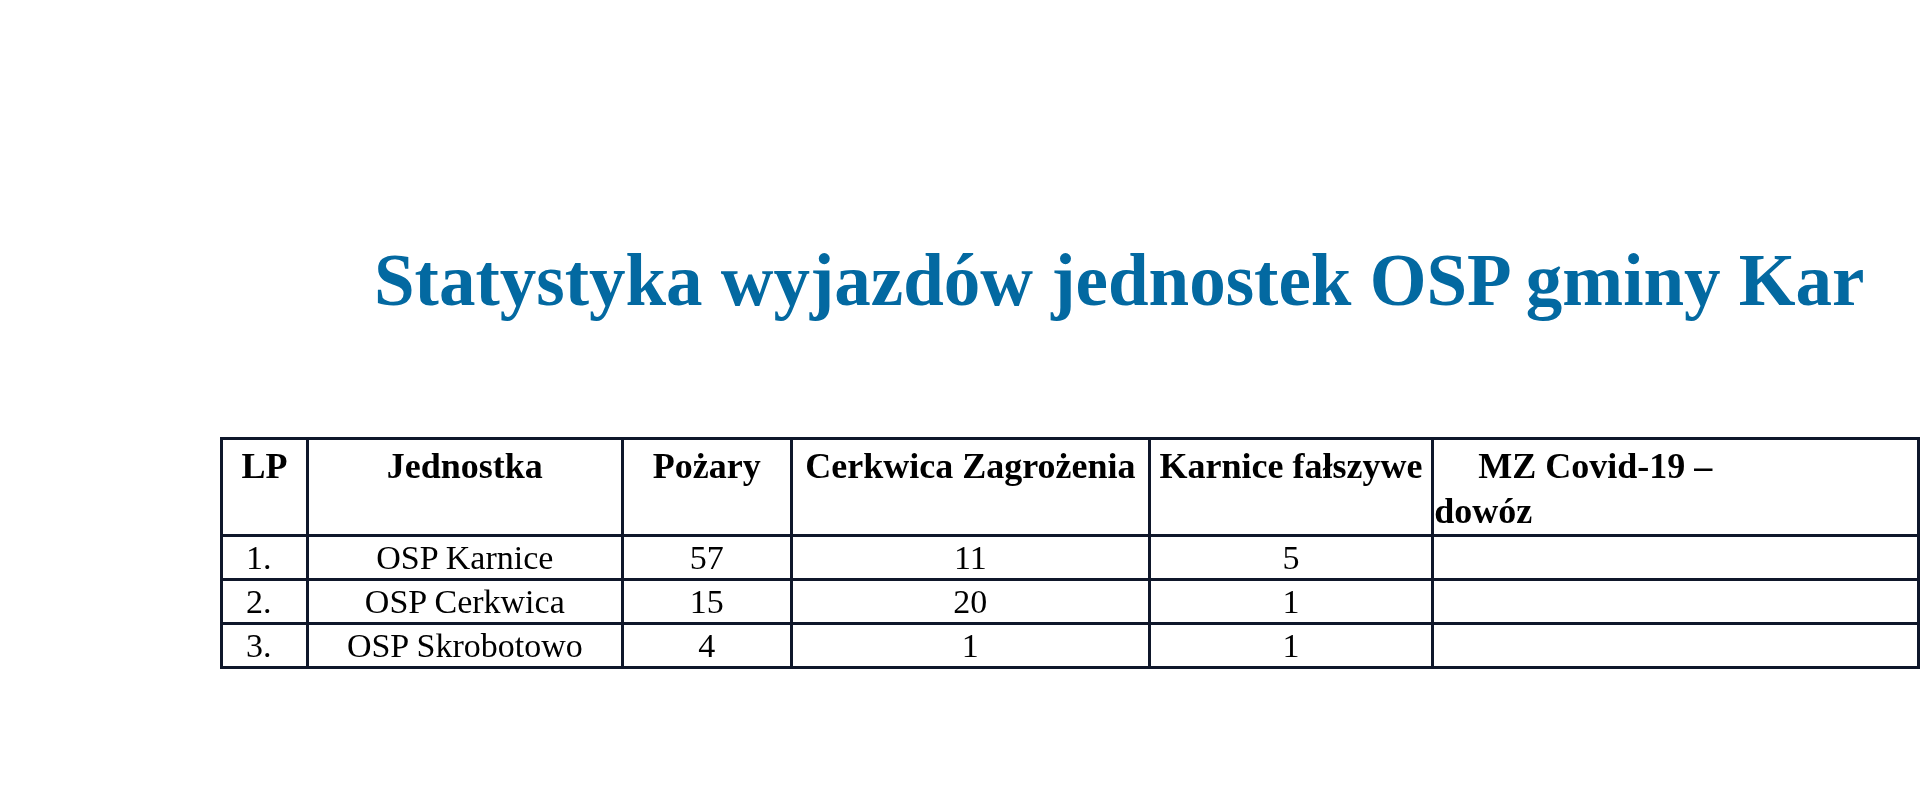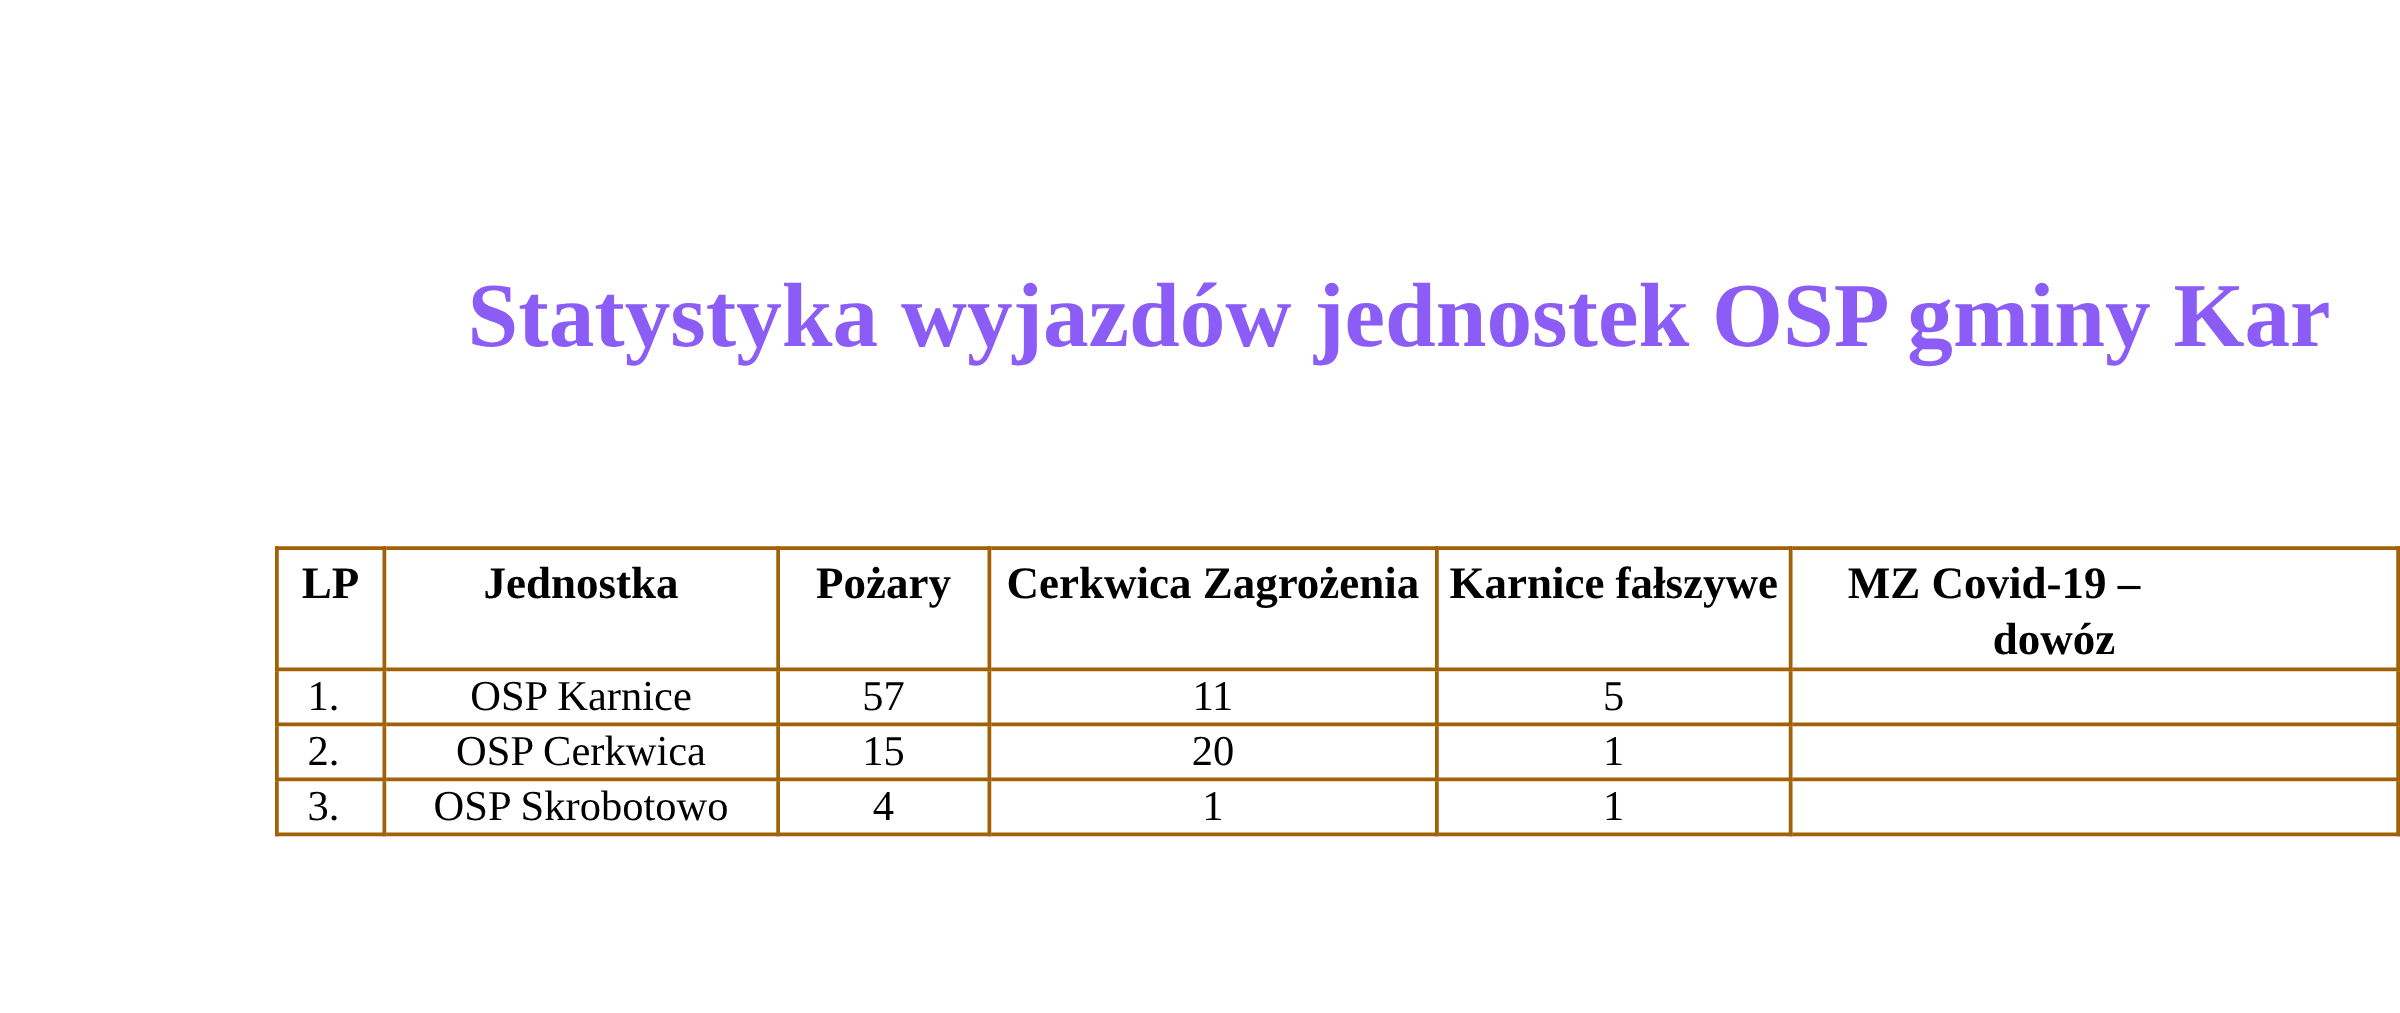--- a/index.html
+++ b/index.html
@@ -18,12 +18,12 @@
   .doc-title {
     position: absolute;
     left: 374px;
-    top: 213px;
+    top: 241px;
     font-size: 73px;
     font-weight: bold;
     line-height: 1.1;
     white-space: nowrap;
-    color: #8b5cf6;
+    color: #0369a1;
     font-family: Liberation Serif, serif;
   }
   table.stats-table {

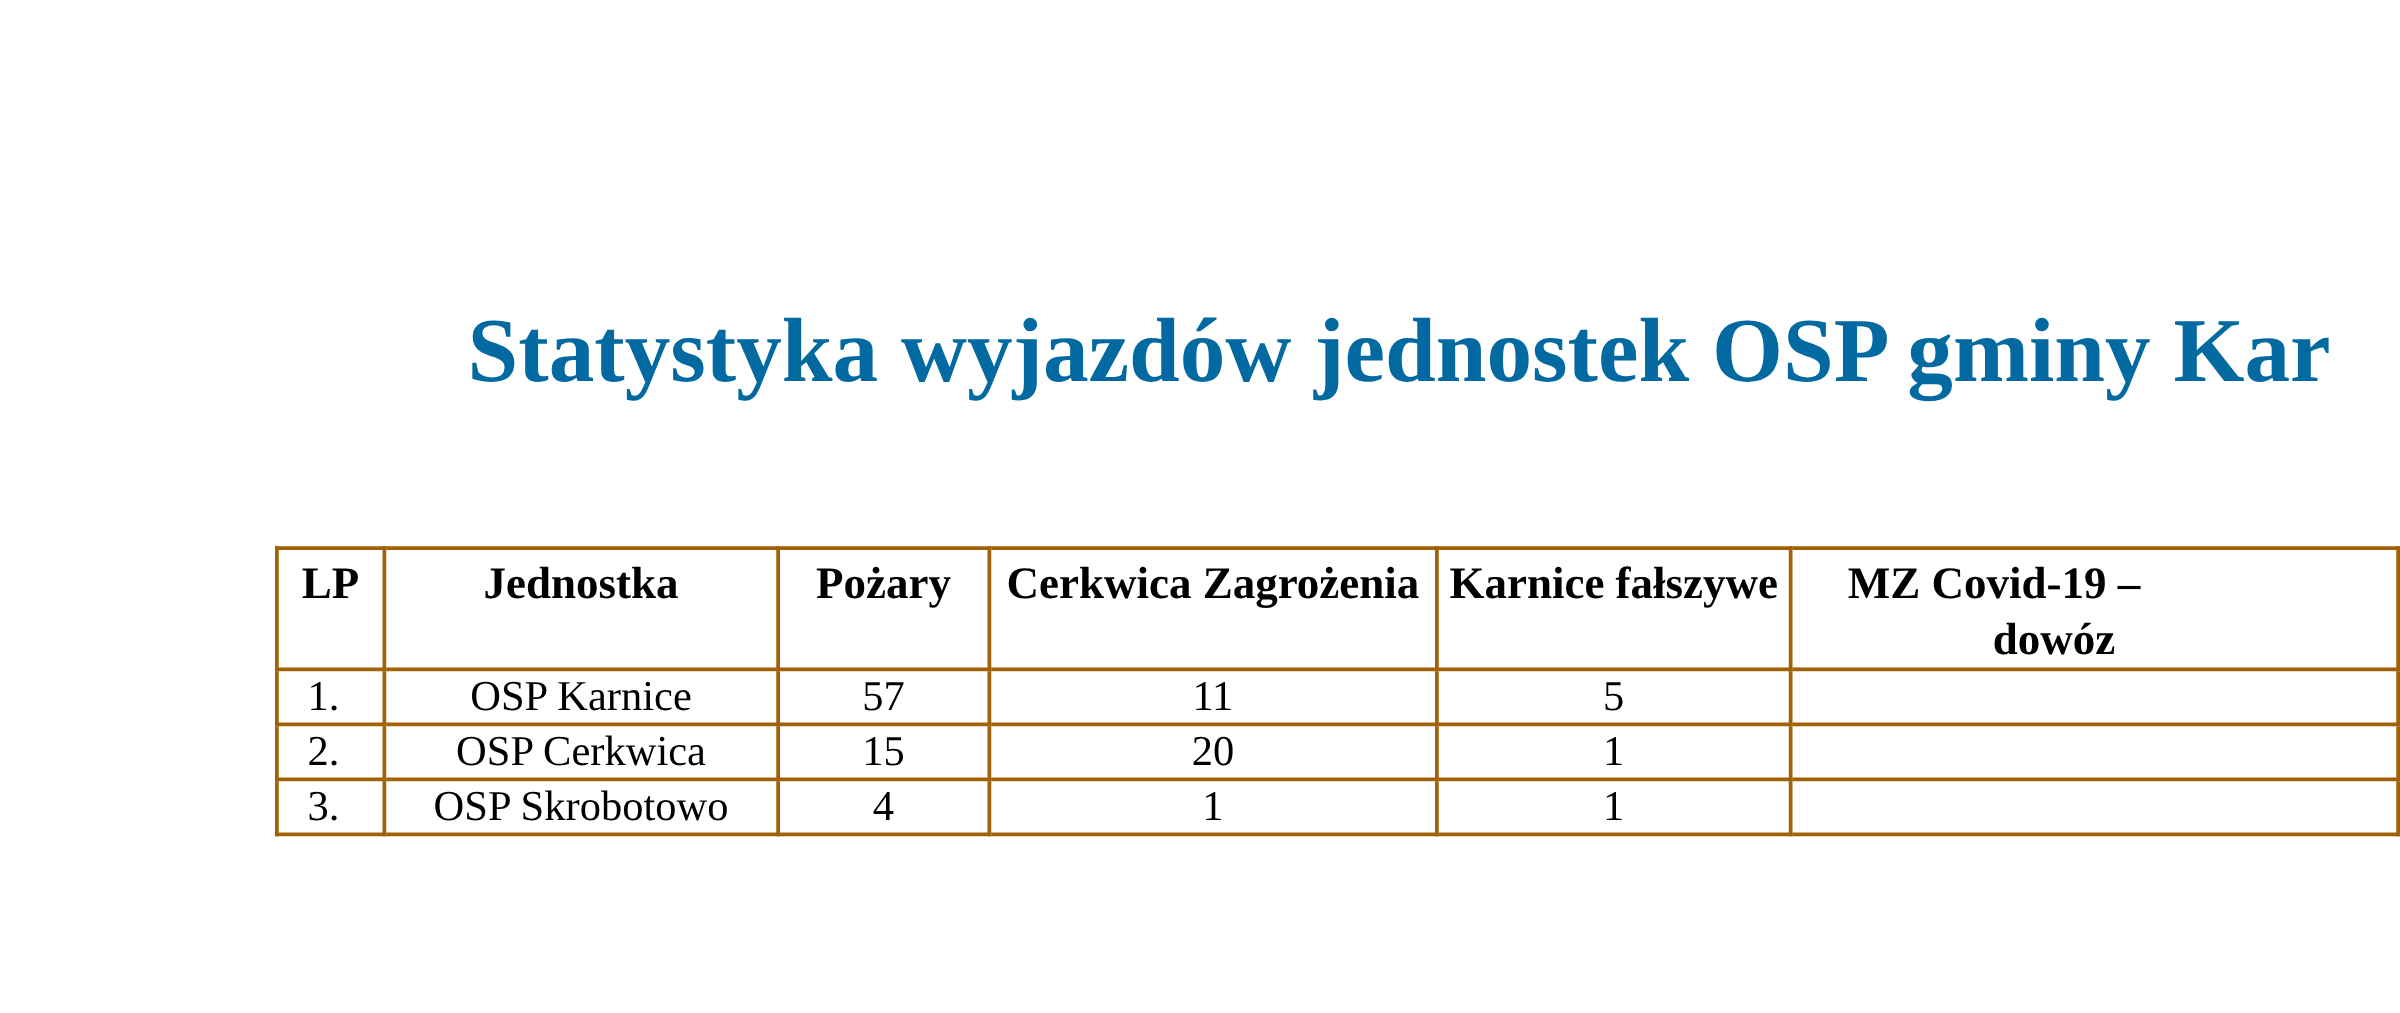--- a/index.html
+++ b/index.html
@@ -37,7 +37,7 @@
   }
   .stats-table th,
   .stats-table td {
-    border: 3px solid #a16207;
+    border: 3px solid #0f172a;
     overflow: hidden;
   }
   .stats-table th {

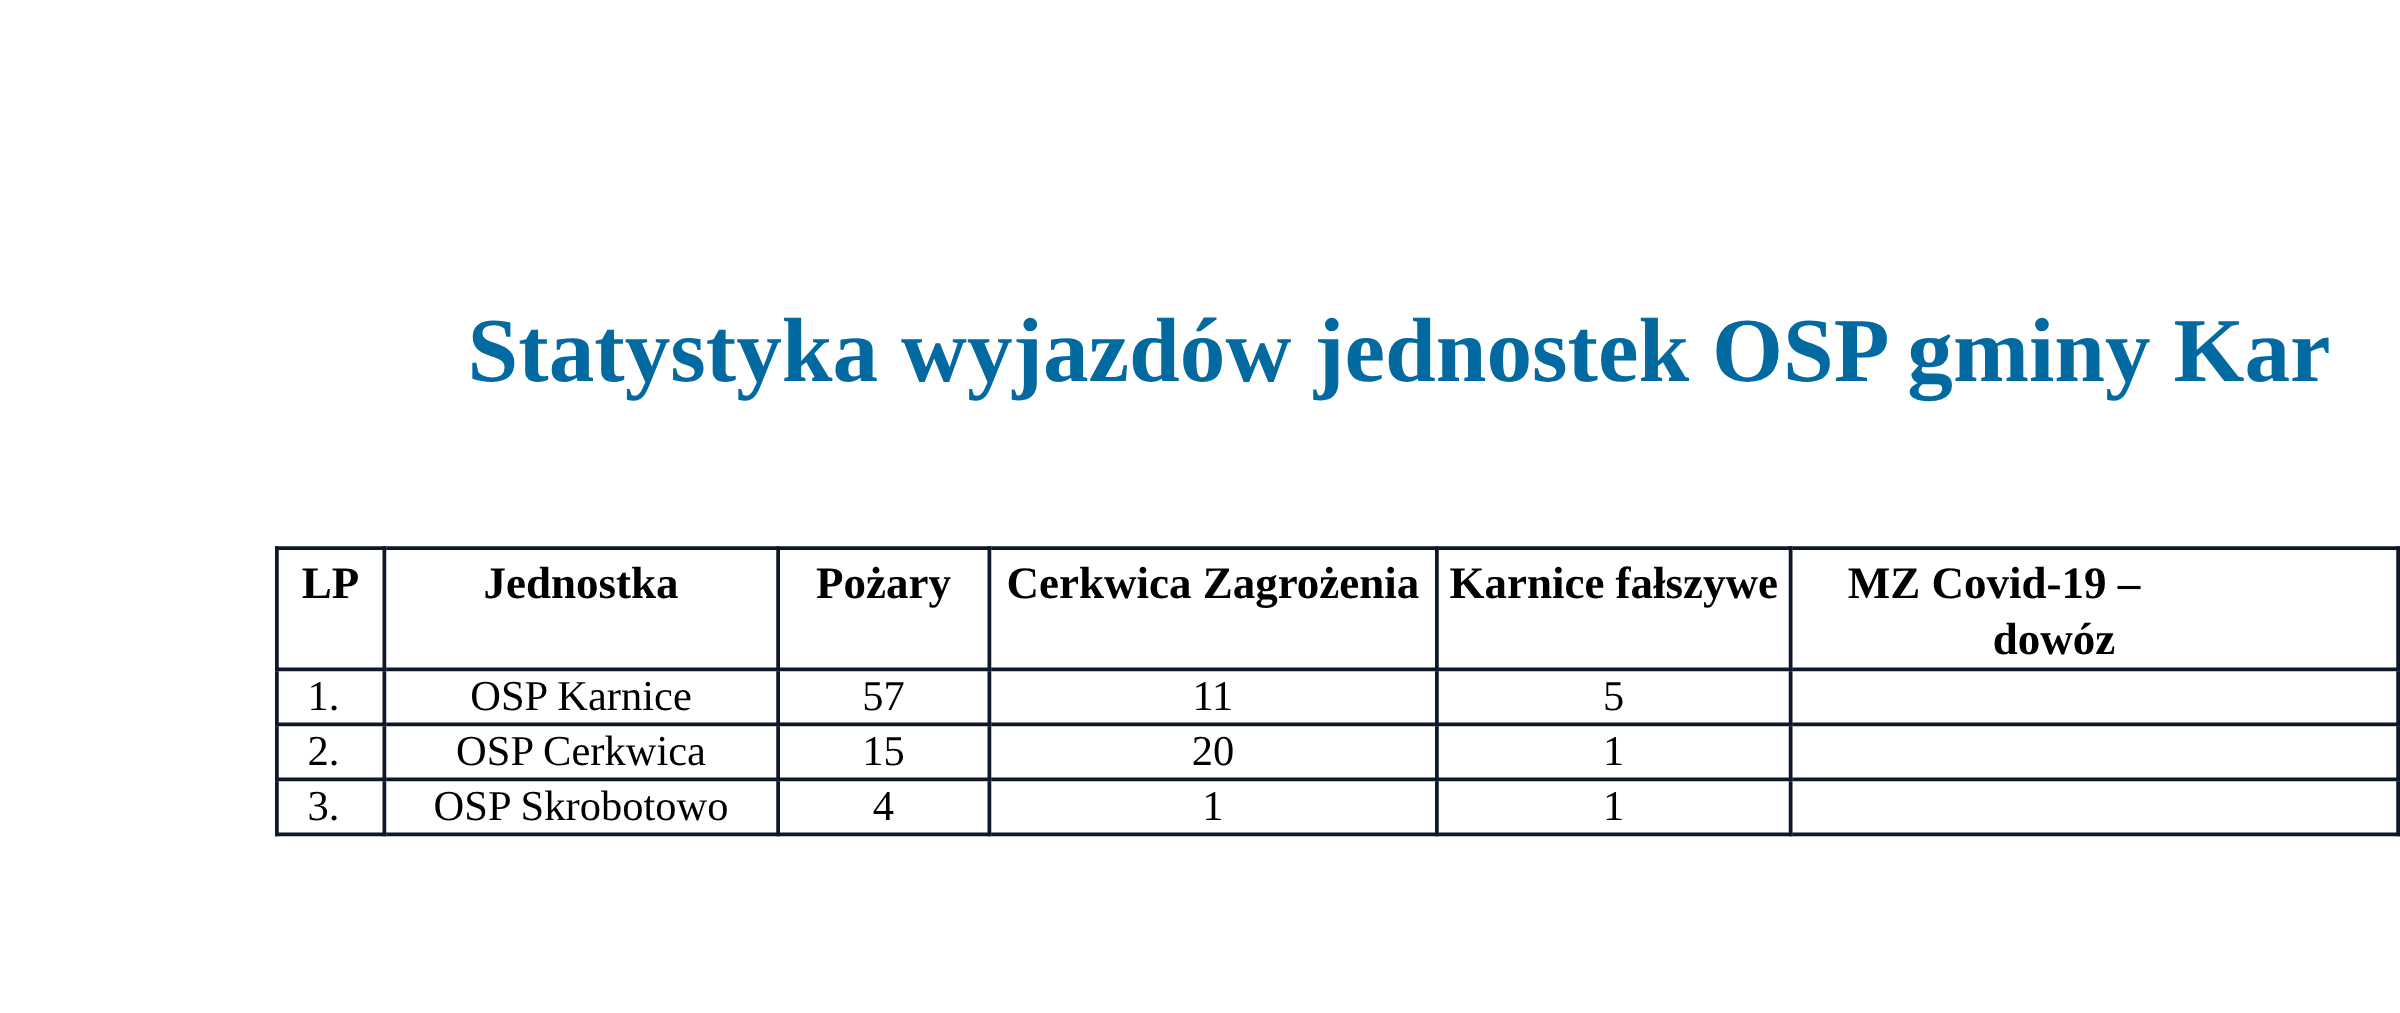--- a/index.html
+++ b/index.html
@@ -74,7 +74,6 @@
     white-space: nowrap;
   }
   .mz-line2 {
-    padding-left: 160px;
     white-space: nowrap;
   }
 </style>

